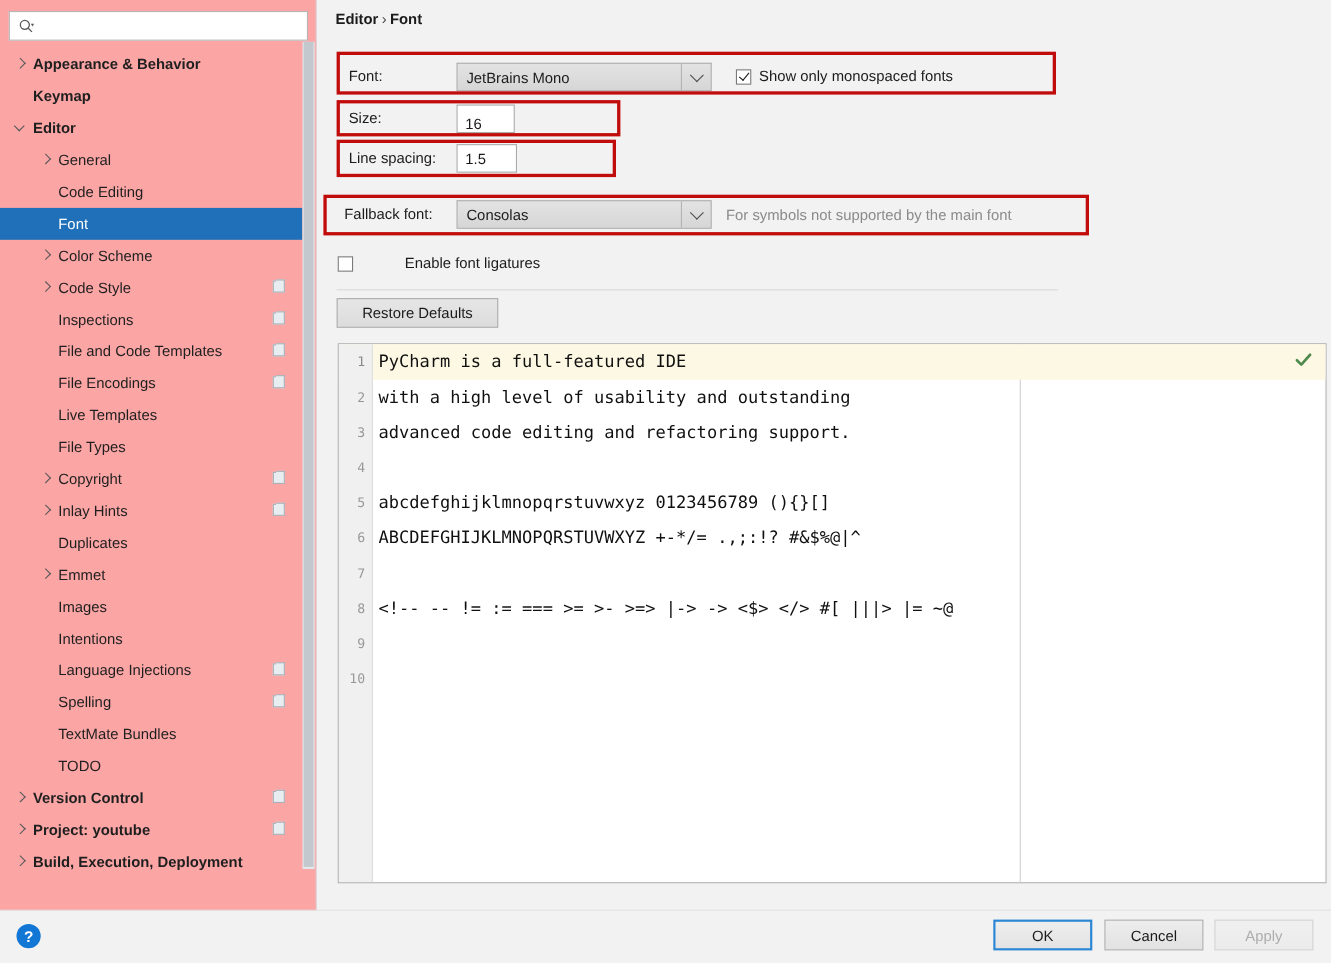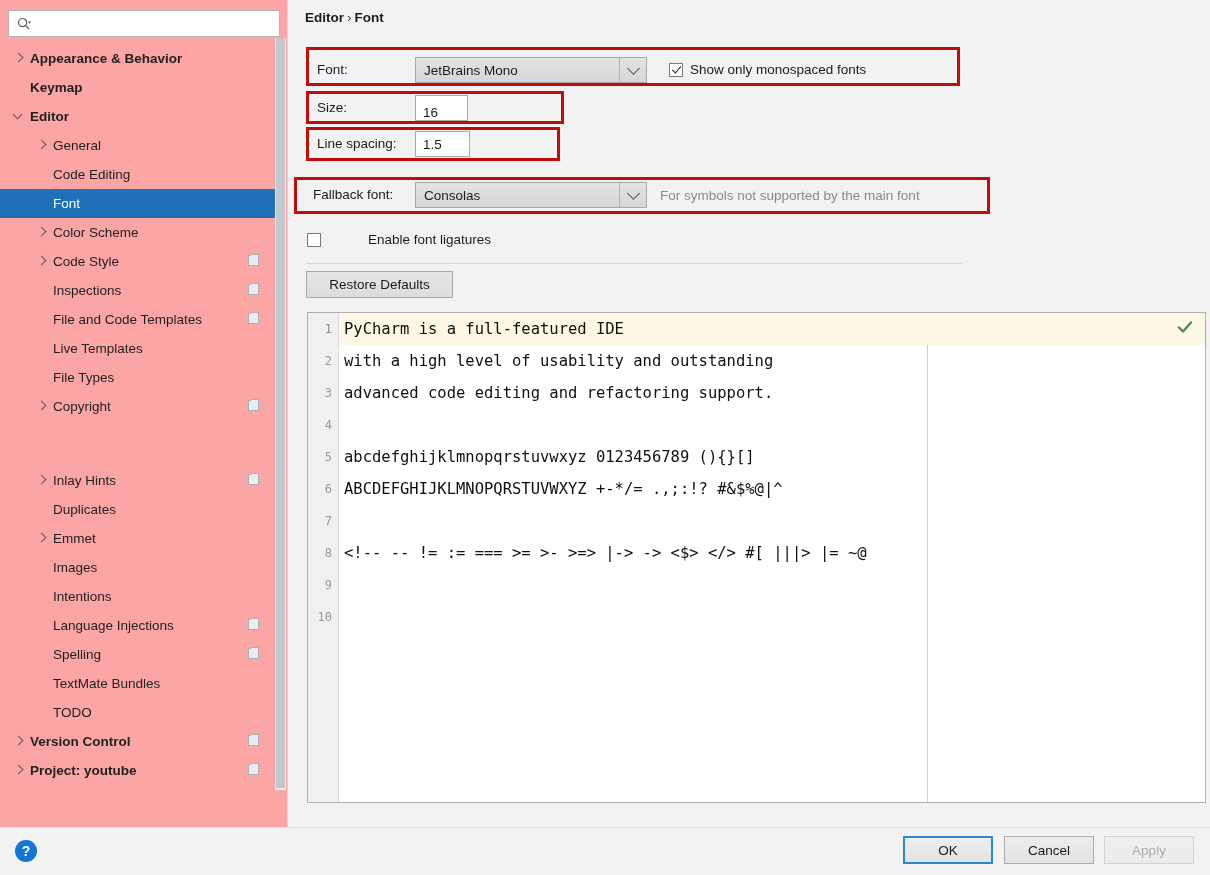--- a/index.html
+++ b/index.html
@@ -452,6 +452,11 @@
       <div class="tree-row" style="padding-left: 37px;">
         <span class="arrow none"></span>
         <span class="tl">File and Code Templates</span>
+        <span class="copy-badge"></span>
+      </div>
+      <div class="tree-row" style="padding-left: 37px;">
+        <span class="arrow none"></span>
+        <span class="tl">File Encodings</span>
         <span class="copy-badge"></span>
       </div>
       <div class="tree-row" style="padding-left: 37px;">

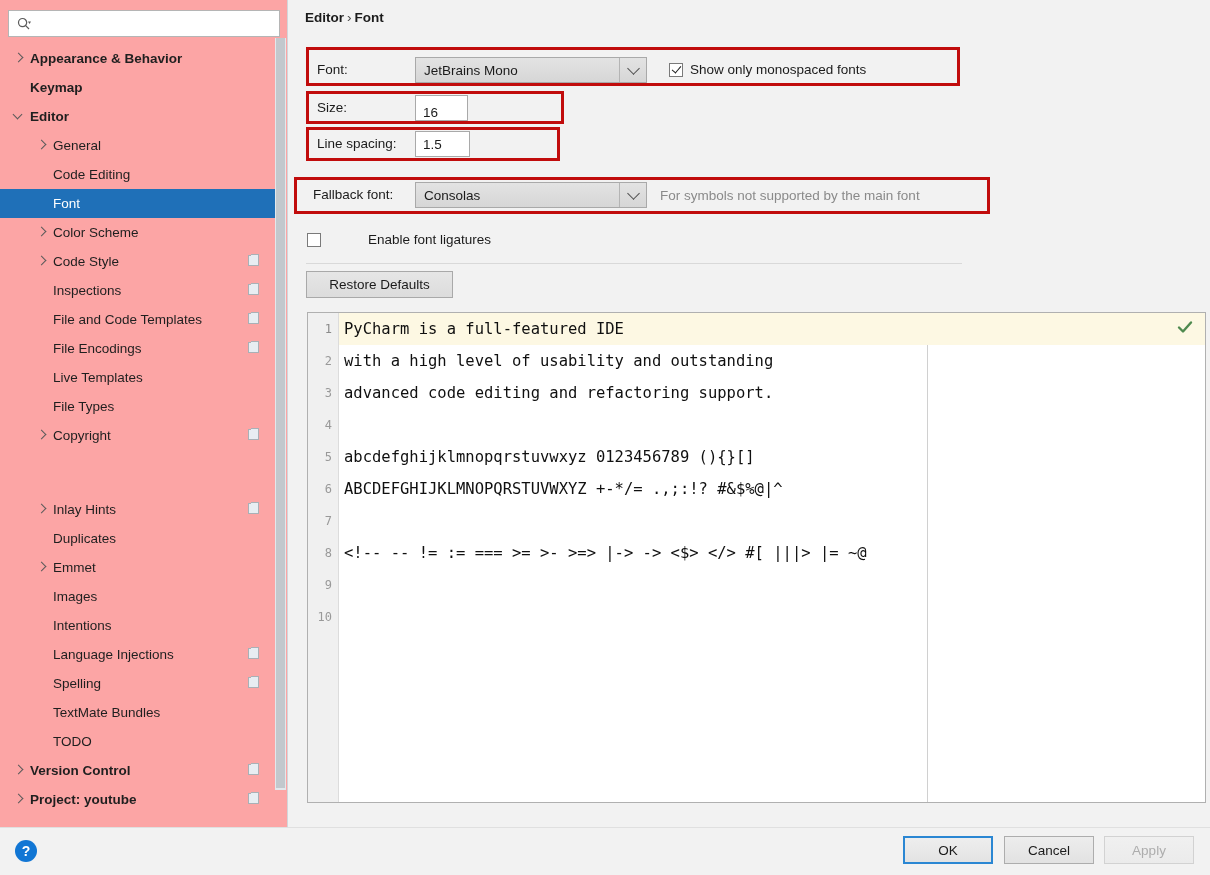--- a/index.html
+++ b/index.html
@@ -474,7 +474,7 @@
         <span class="tl">Copyright</span>
         <span class="copy-badge"></span>
       </div>
-      <div class="tree-row" style="padding-left: 37px; margin-top: 45px;">
+      <div class="tree-row" style="padding-left: 37px;">
         <span class="arrow right">
           <i class="chev"></i>
         </span>

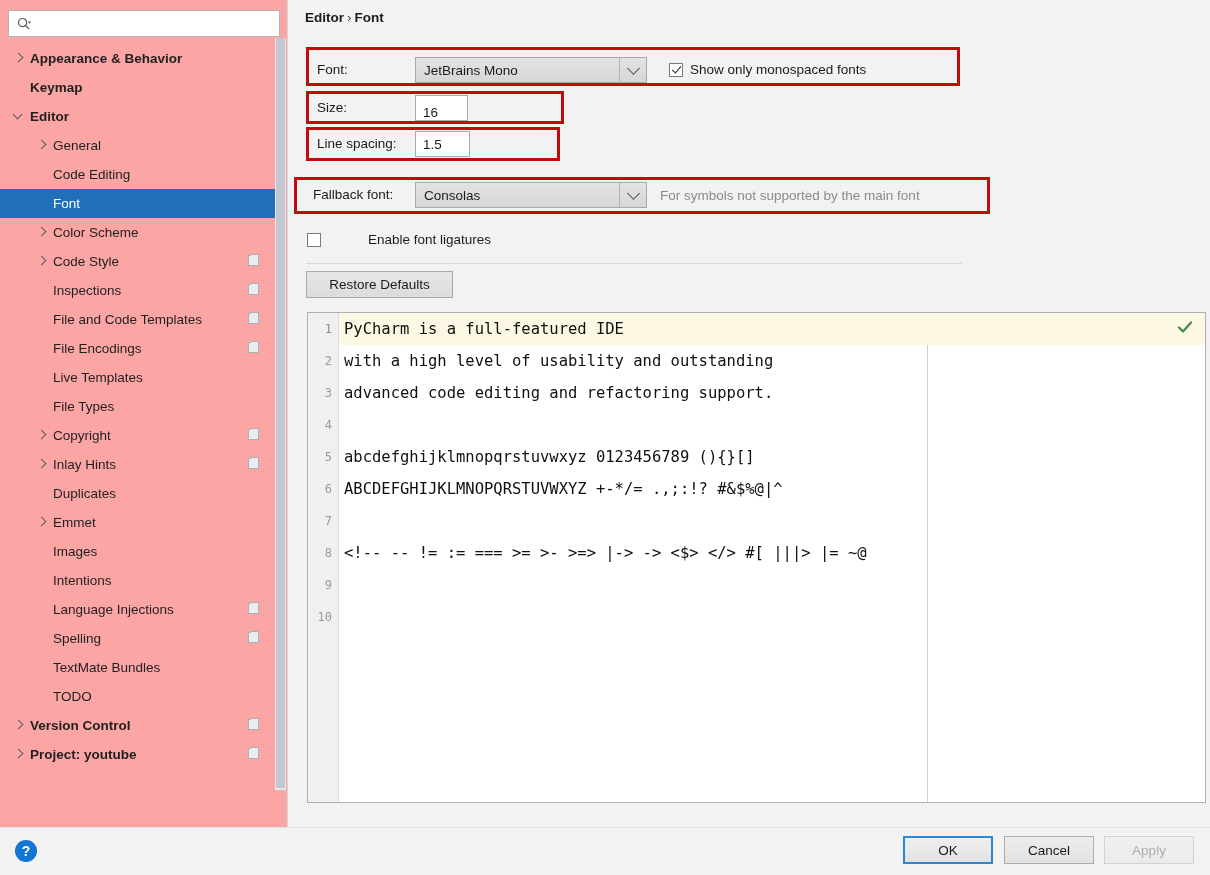--- a/index.html
+++ b/index.html
@@ -530,6 +530,12 @@
         </span>
         <span class="tl">Project: youtube</span>
         <span class="copy-badge"></span>
+      </div>
+      <div class="tree-row bold" style="padding-left: 14px;">
+        <span class="arrow right">
+          <i class="chev"></i>
+        </span>
+        <span class="tl">Build, Execution, Deployment</span>
       </div>
     </div>
 

